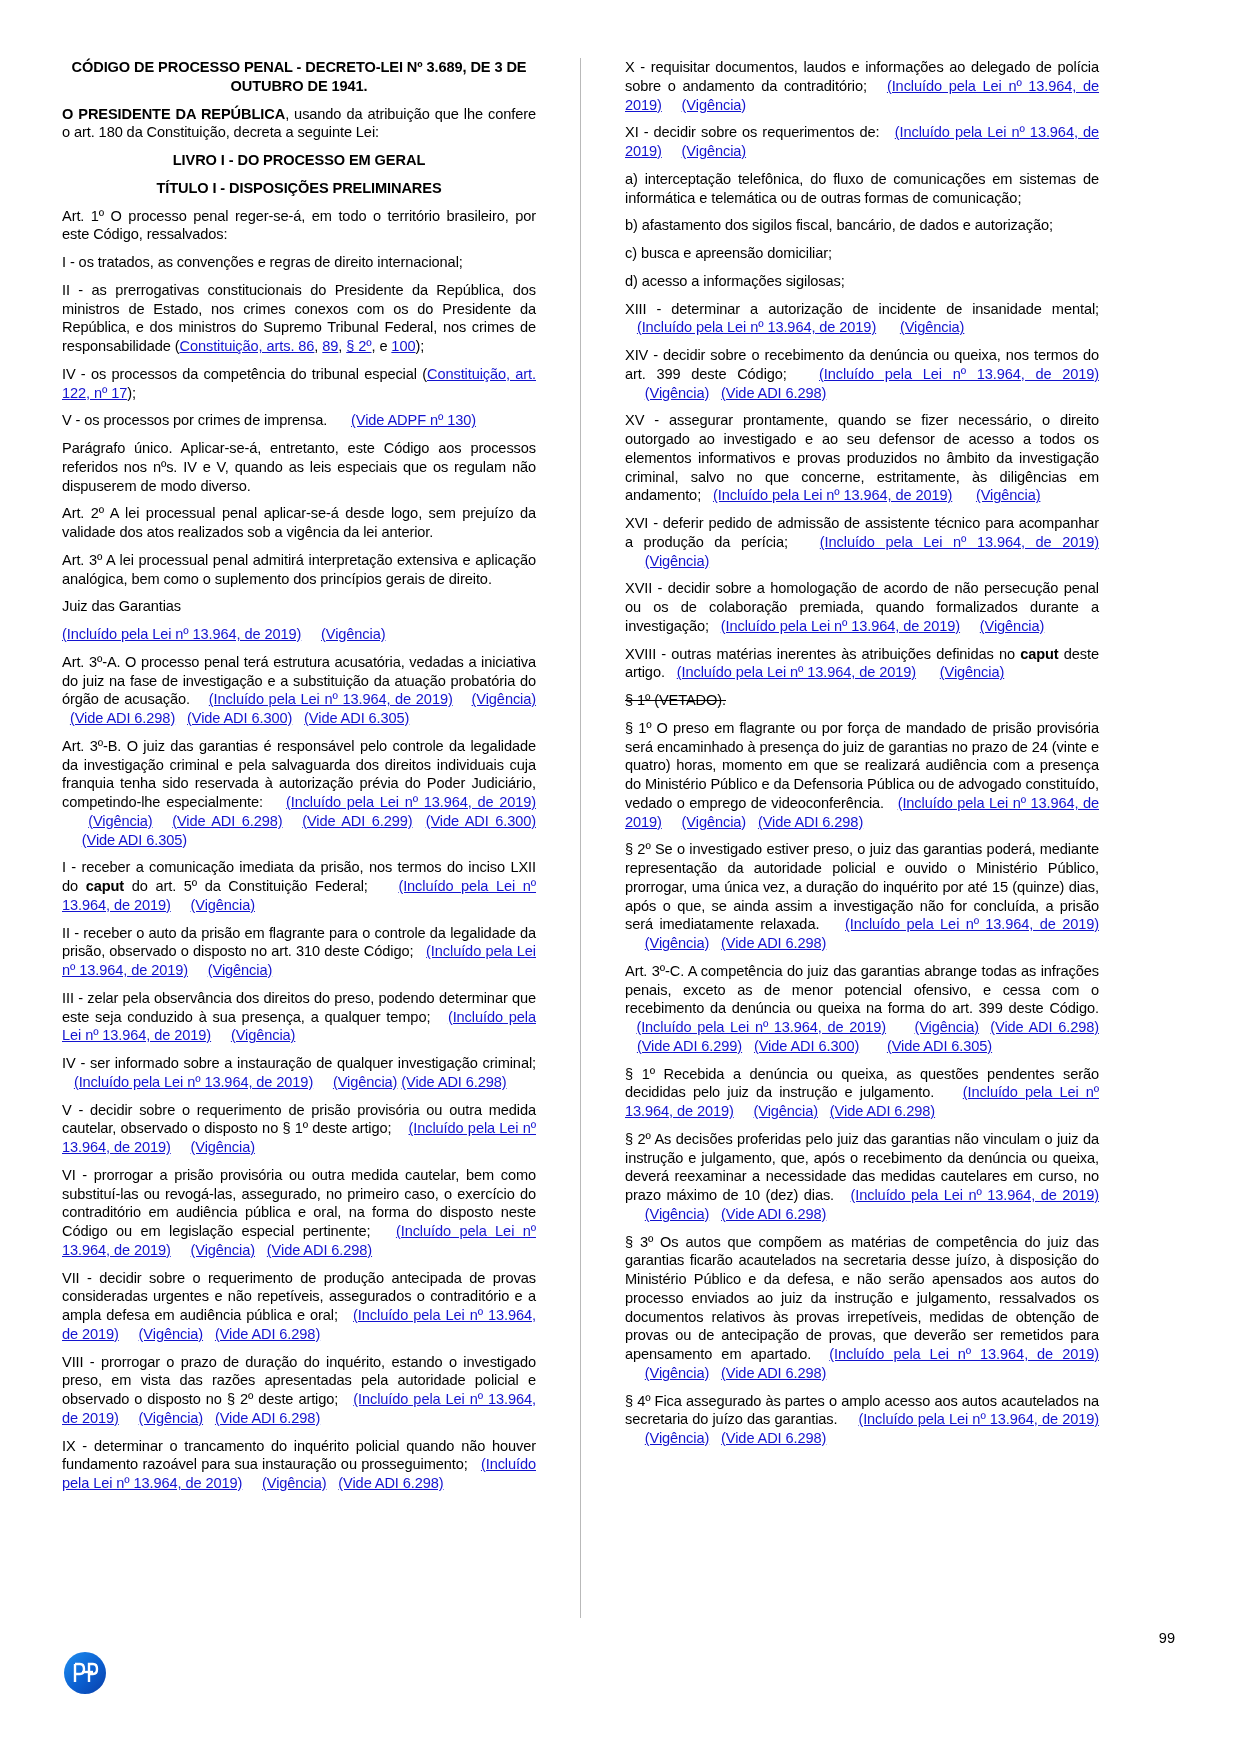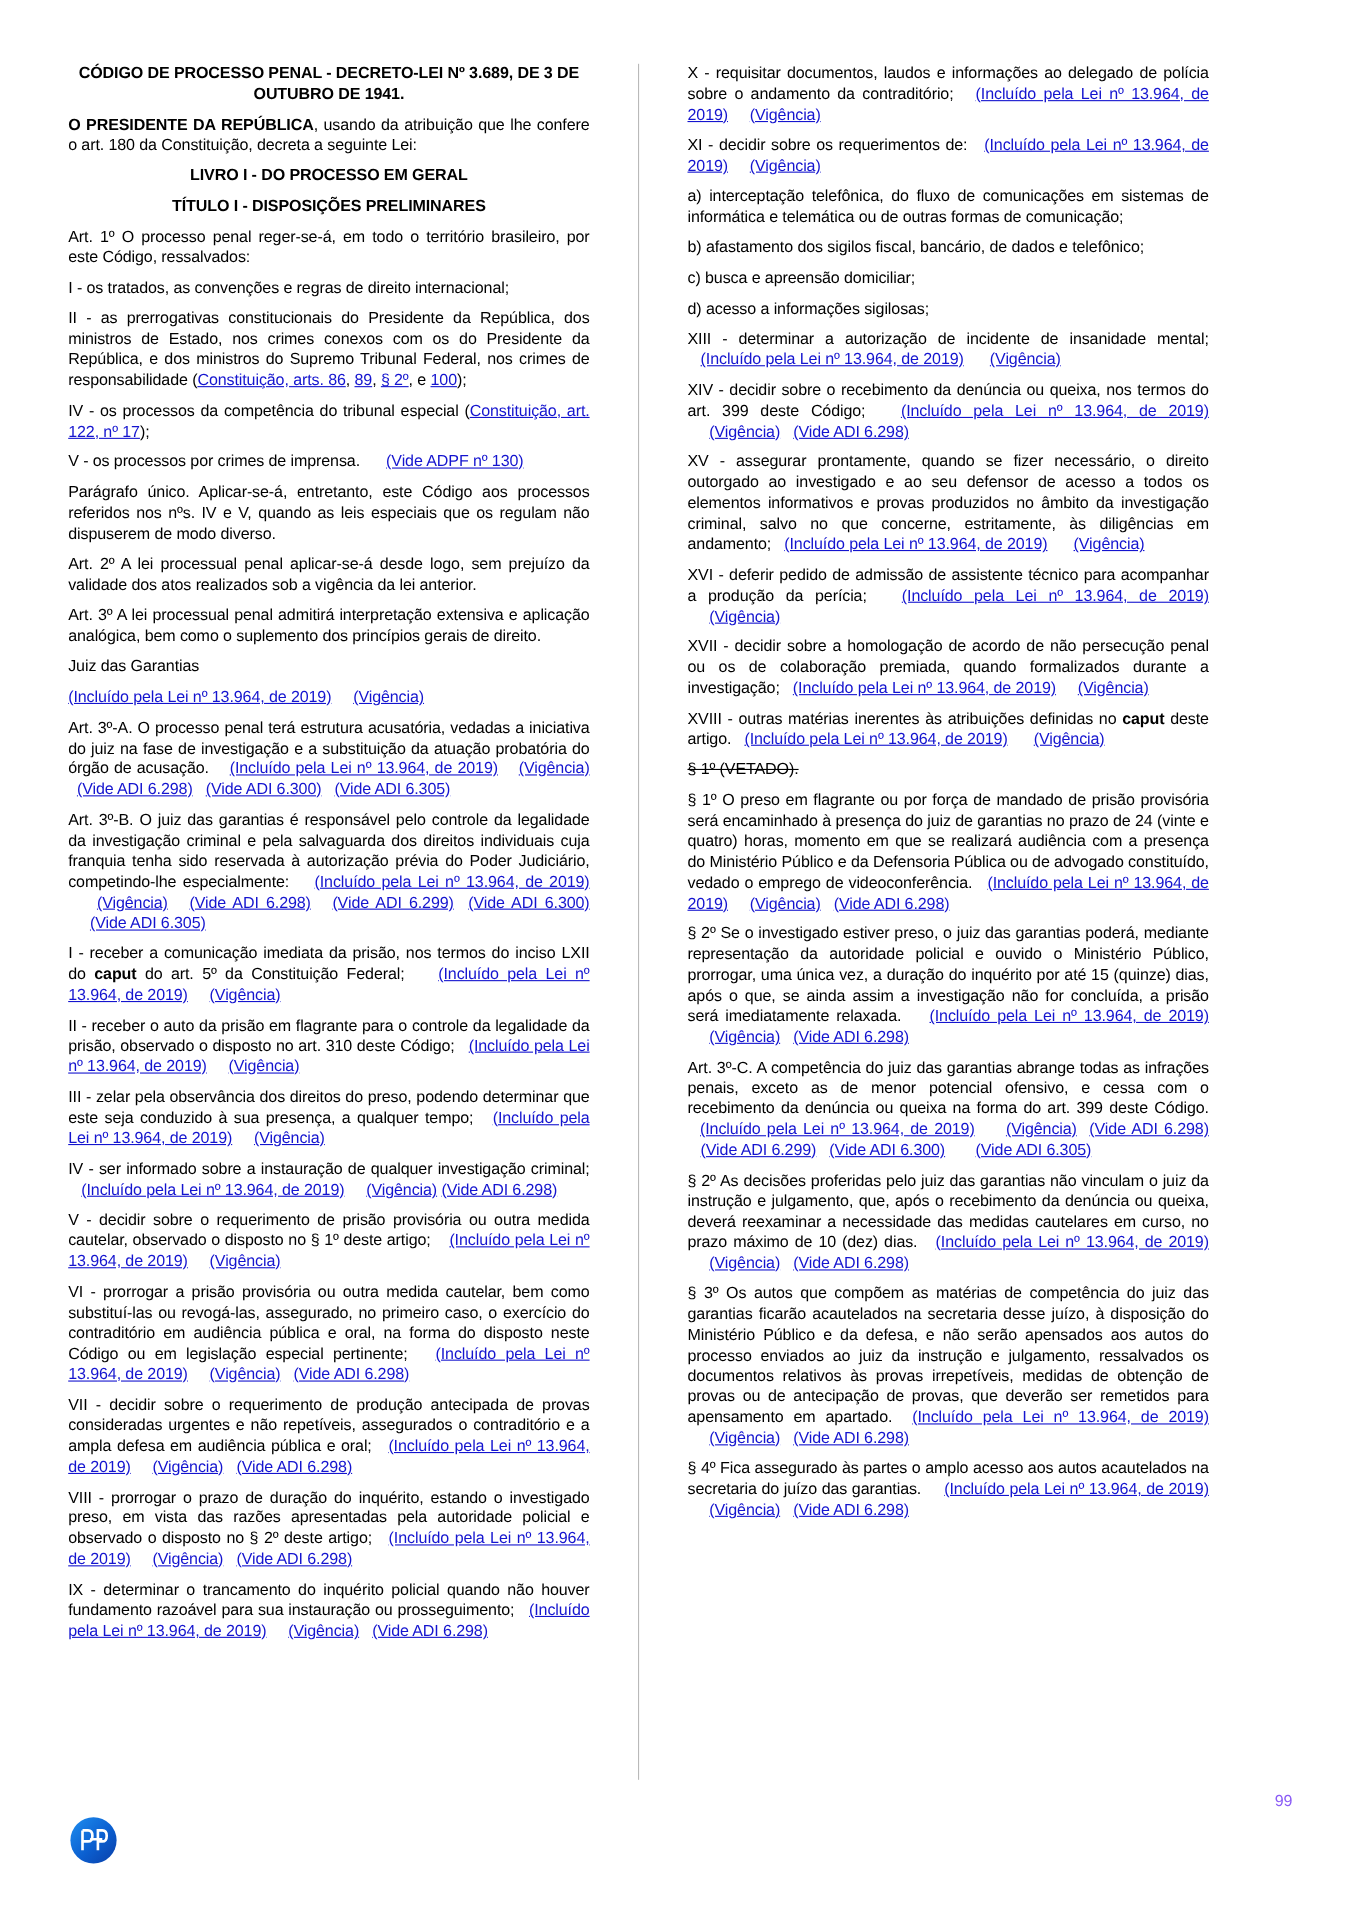--- a/index.html
+++ b/index.html
@@ -150,7 +150,7 @@
       <p><span>XI - decidir sobre os requerimentos de:</span><span class="sp">   </span><a class="lk">(Incluído pela Lei nº 13.964, de 2019)</a><span class="sp">     </span><a class="lk">(Vigência)</a></p>
 
       <p>a) interceptação telefônica, do fluxo de comunicações em sistemas de informática e telemática ou de outras formas de comunicação;</p>
-      <p>b) afastamento dos sigilos fiscal, bancário, de dados e telefônico;</p>
+      <p>b) afastamento dos sigilos fiscal, bancário, de dados e autorização;</p>
       <p>c) busca e apreensão domiciliar;</p>
       <p>d) acesso a informações sigilosas;</p>
 

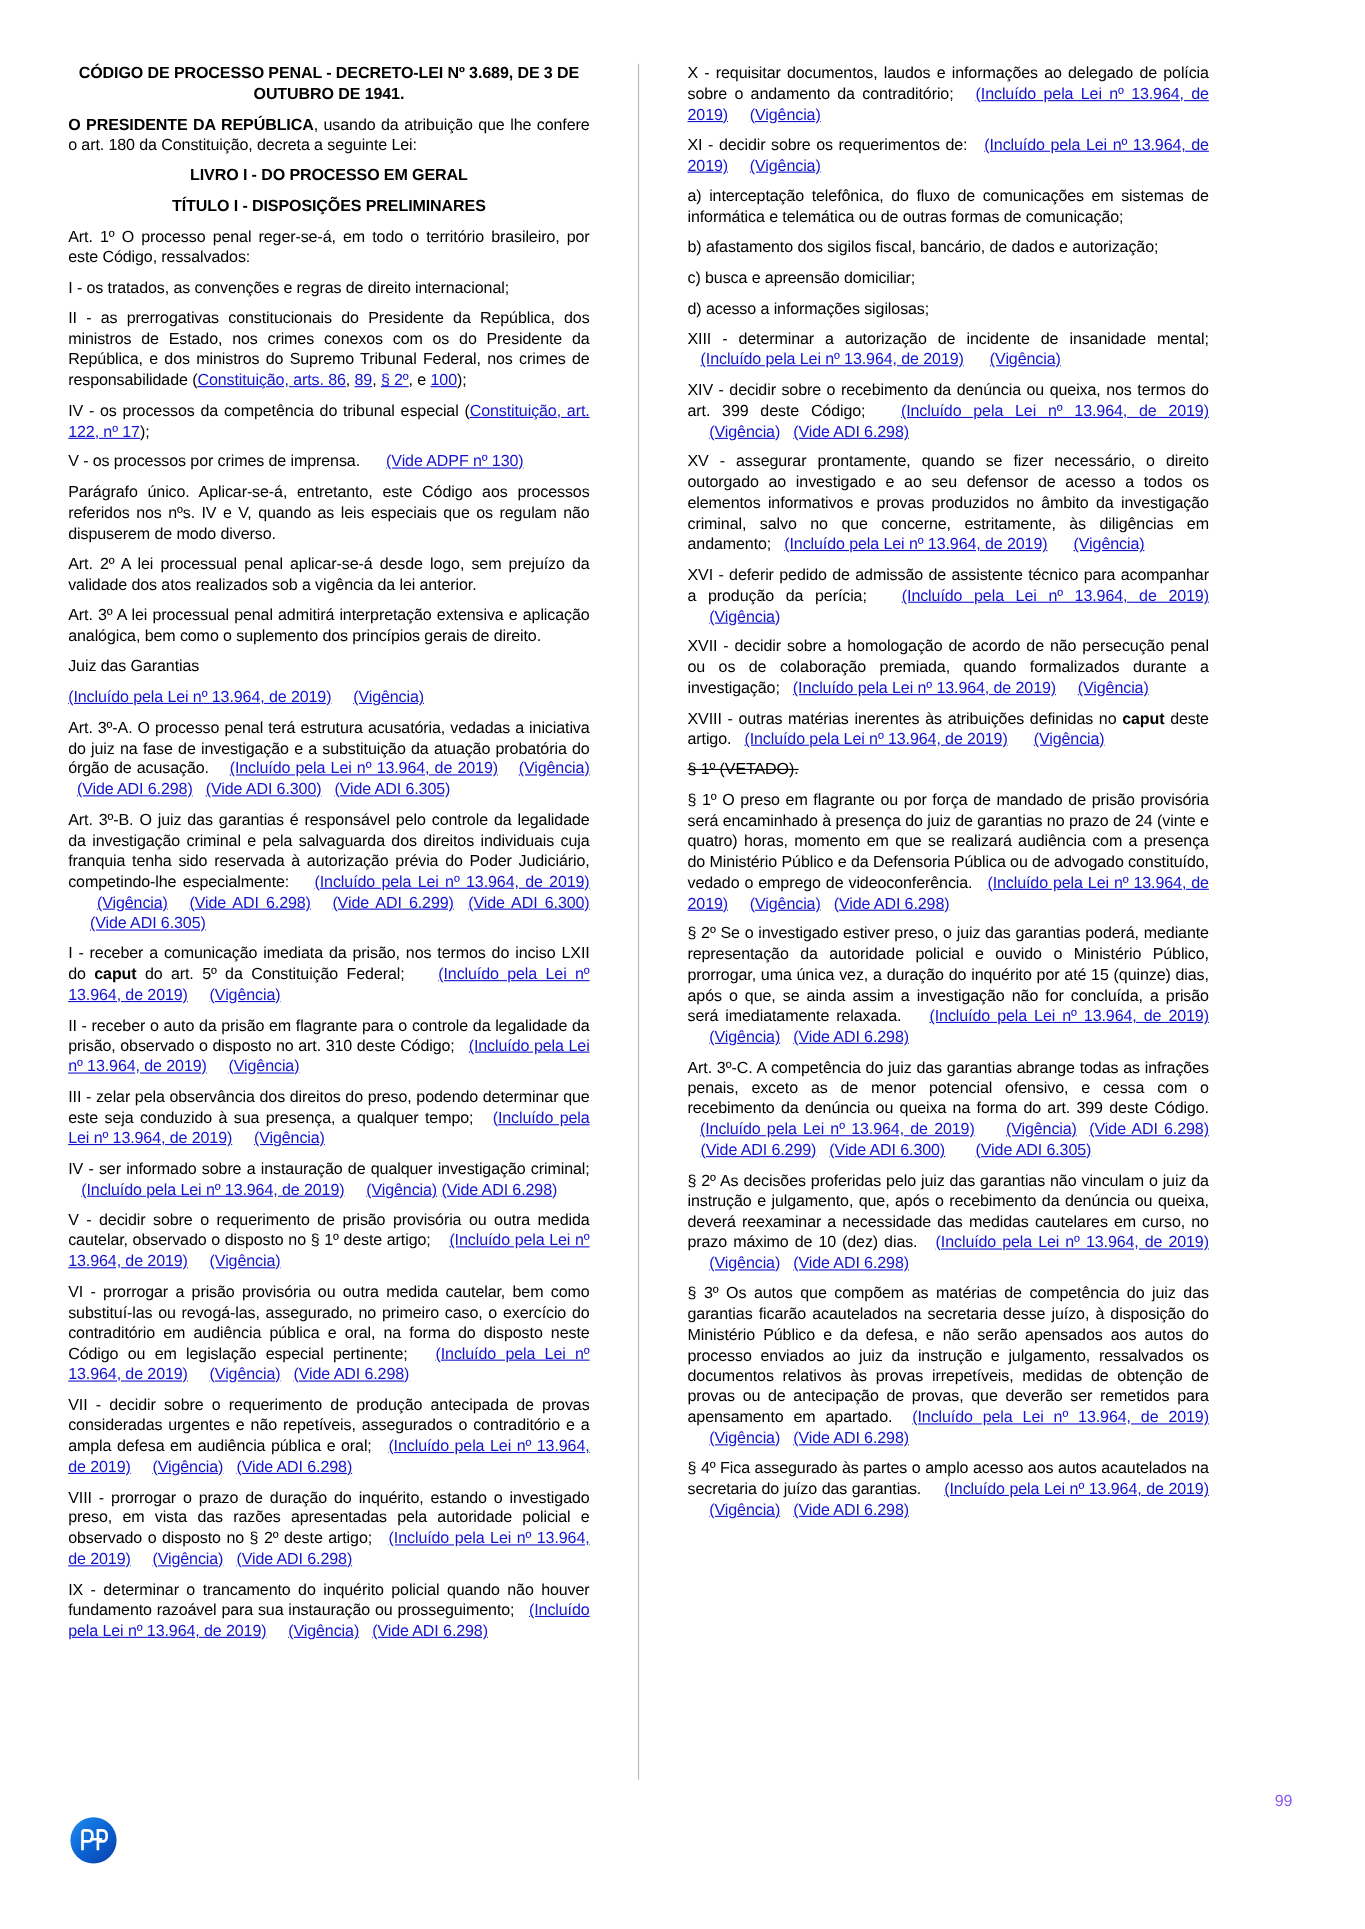--- a/index.html
+++ b/index.html
@@ -175,6 +175,7 @@
 
       <p><span>Art. 3º-C. A competência do juiz das garantias abrange todas as infrações penais, exceto as de menor potencial ofensivo, e cessa com o recebimento da denúncia ou queixa na forma do art. 399 deste Código.</span><span class="sp">  </span><a class="lk">(Incluído pela Lei nº 13.964, de 2019)</a><span class="sp">     </span><a class="lk">(Vigência)</a><span class="sp">  </span><a class="lk">(Vide ADI 6.298)</a><span class="sp">   </span><a class="lk">(Vide ADI 6.299)</a><span class="sp">   </span><a class="lk">(Vide ADI 6.300)</a><span class="sp">       </span><a class="lk">(Vide ADI 6.305)</a></p>
 
+      <p><span>§ 1º Recebida a denúncia ou queixa, as questões pendentes serão decididas pelo juiz da instrução e julgamento.</span><span class="sp">    </span><a class="lk">(Incluído pela Lei nº 13.964, de 2019)</a><span class="sp">     </span><a class="lk">(Vigência)</a><span class="sp">   </span><a class="lk">(Vide ADI 6.298)</a></p>
 
       <p><span>§ 2º As decisões proferidas pelo juiz das garantias não vinculam o juiz da instrução e julgamento, que, após o recebimento da denúncia ou queixa, deverá reexaminar a necessidade das medidas cautelares em curso, no prazo máximo de 10 (dez) dias.</span><span class="sp">   </span><a class="lk">(Incluído pela Lei nº 13.964, de 2019)</a><span class="sp">     </span><a class="lk">(Vigência)</a><span class="sp">   </span><a class="lk">(Vide ADI 6.298)</a></p>
 

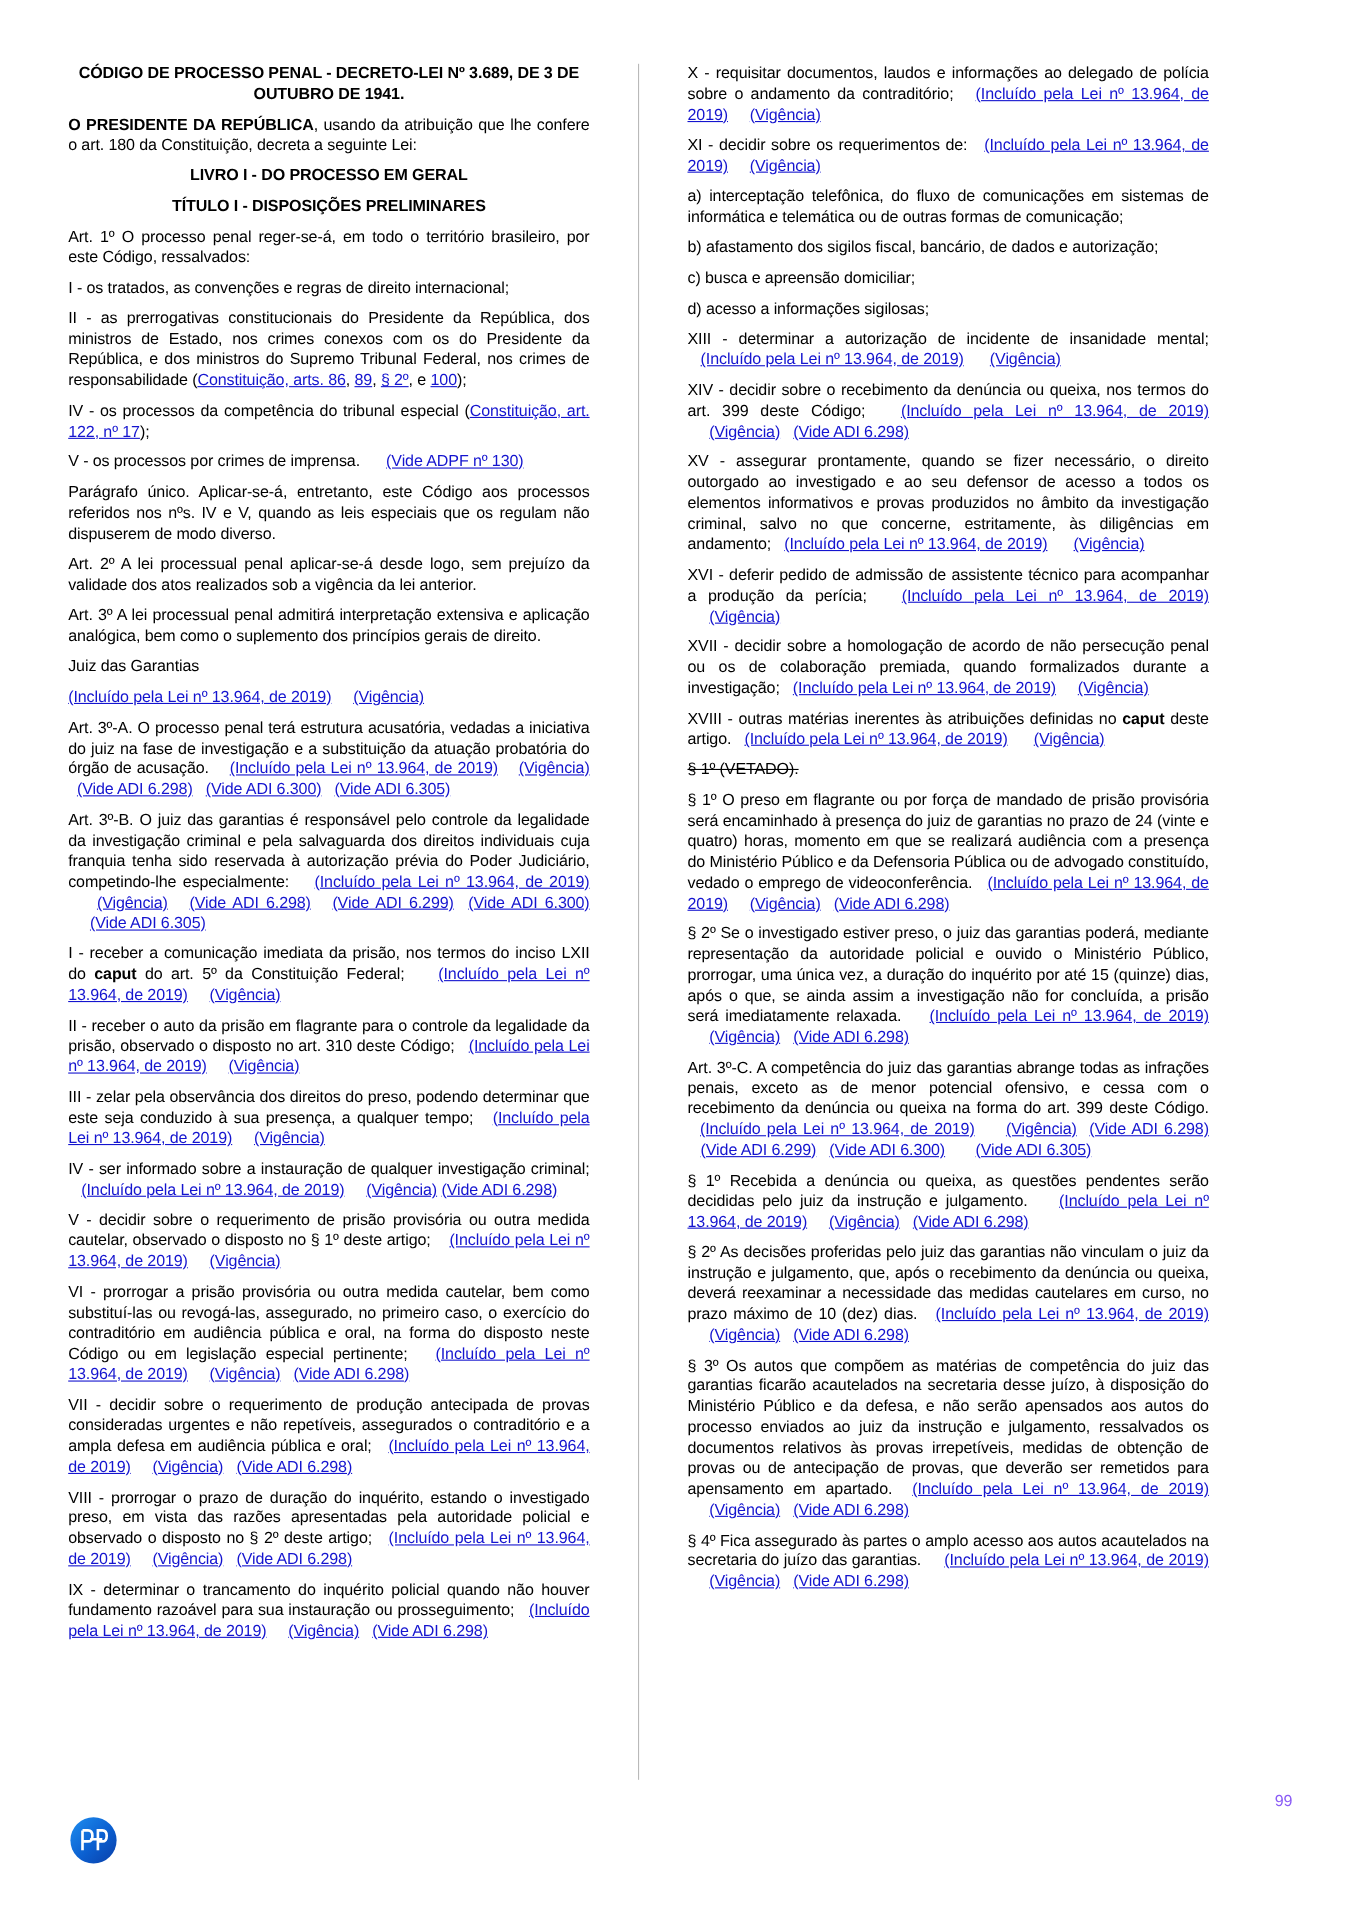--- a/index.html
+++ b/index.html
@@ -76,7 +76,7 @@
     top: 1630px;
     font-size: 14.6px;
     font-family: "Liberation Sans", sans-serif;
-    color: #8b5cf6;
+    color: #000000;
   }
 </style>
 </head>

